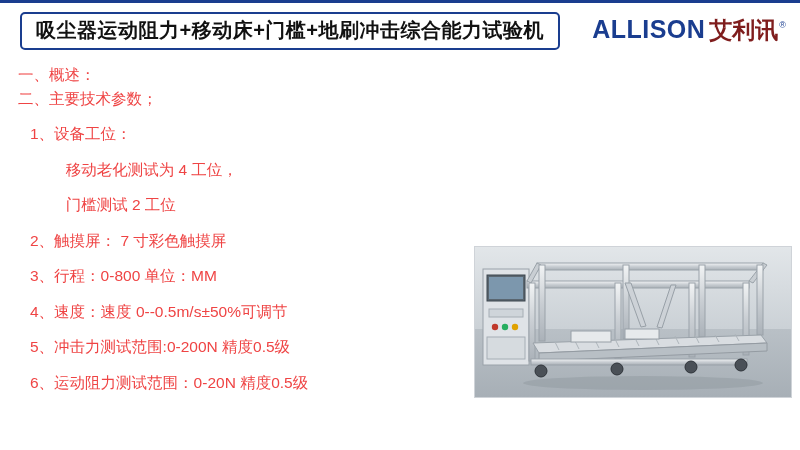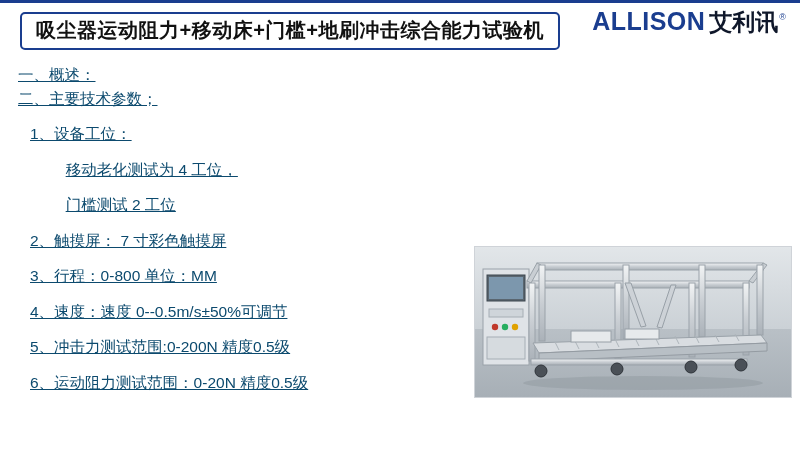--- a/index.html
+++ b/index.html
@@ -44,7 +44,7 @@
   .brand {
     position: absolute;
     right: 14px;
-    top: 4px;
+    top: 12px;
     display: flex;
     align-items: baseline;
     white-space: nowrap;

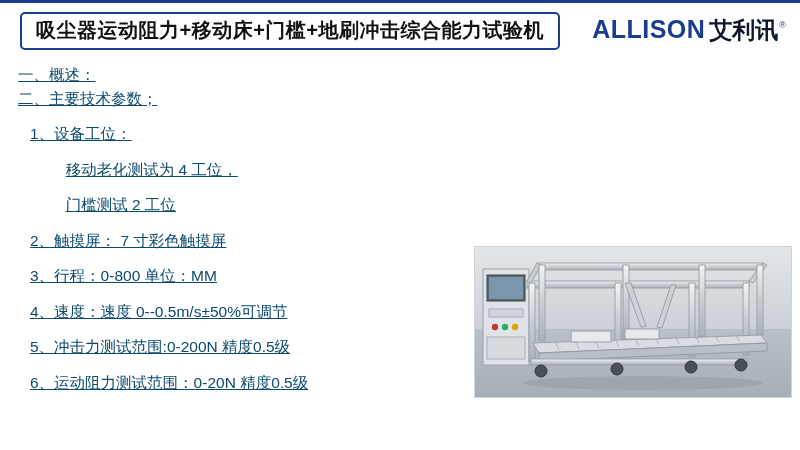--- a/index.html
+++ b/index.html
@@ -56,7 +56,7 @@
     letter-spacing: 0.5px;
   }
   .brand-cn {
-    color: #0f172a;
+    color: #7f1d1d;
     font-size: 23px;
     font-weight: bold;
     margin-left: 4px;

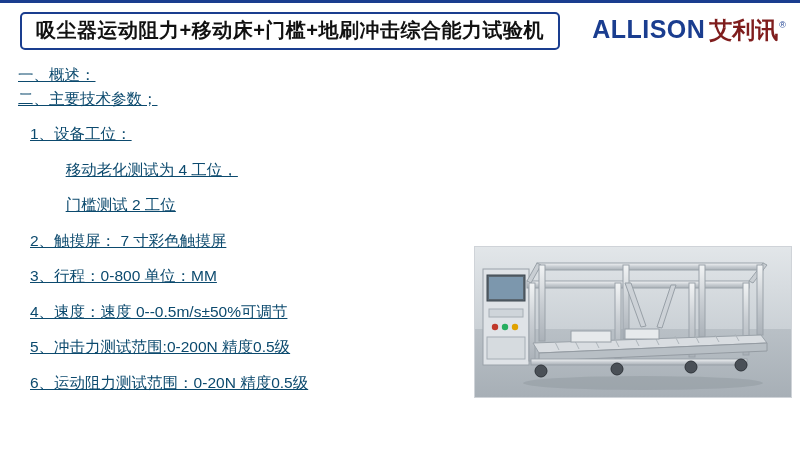--- a/index.html
+++ b/index.html
@@ -74,9 +74,8 @@
     position: relative;
     padding: 4px 16px 0 18px;
     font-size: 15.5px;
-    color: #0c4a6e;
+    color: #ef4444;
     line-height: 1.52;
-    text-decoration: underline;
   }
   .para {
     margin: 0;

